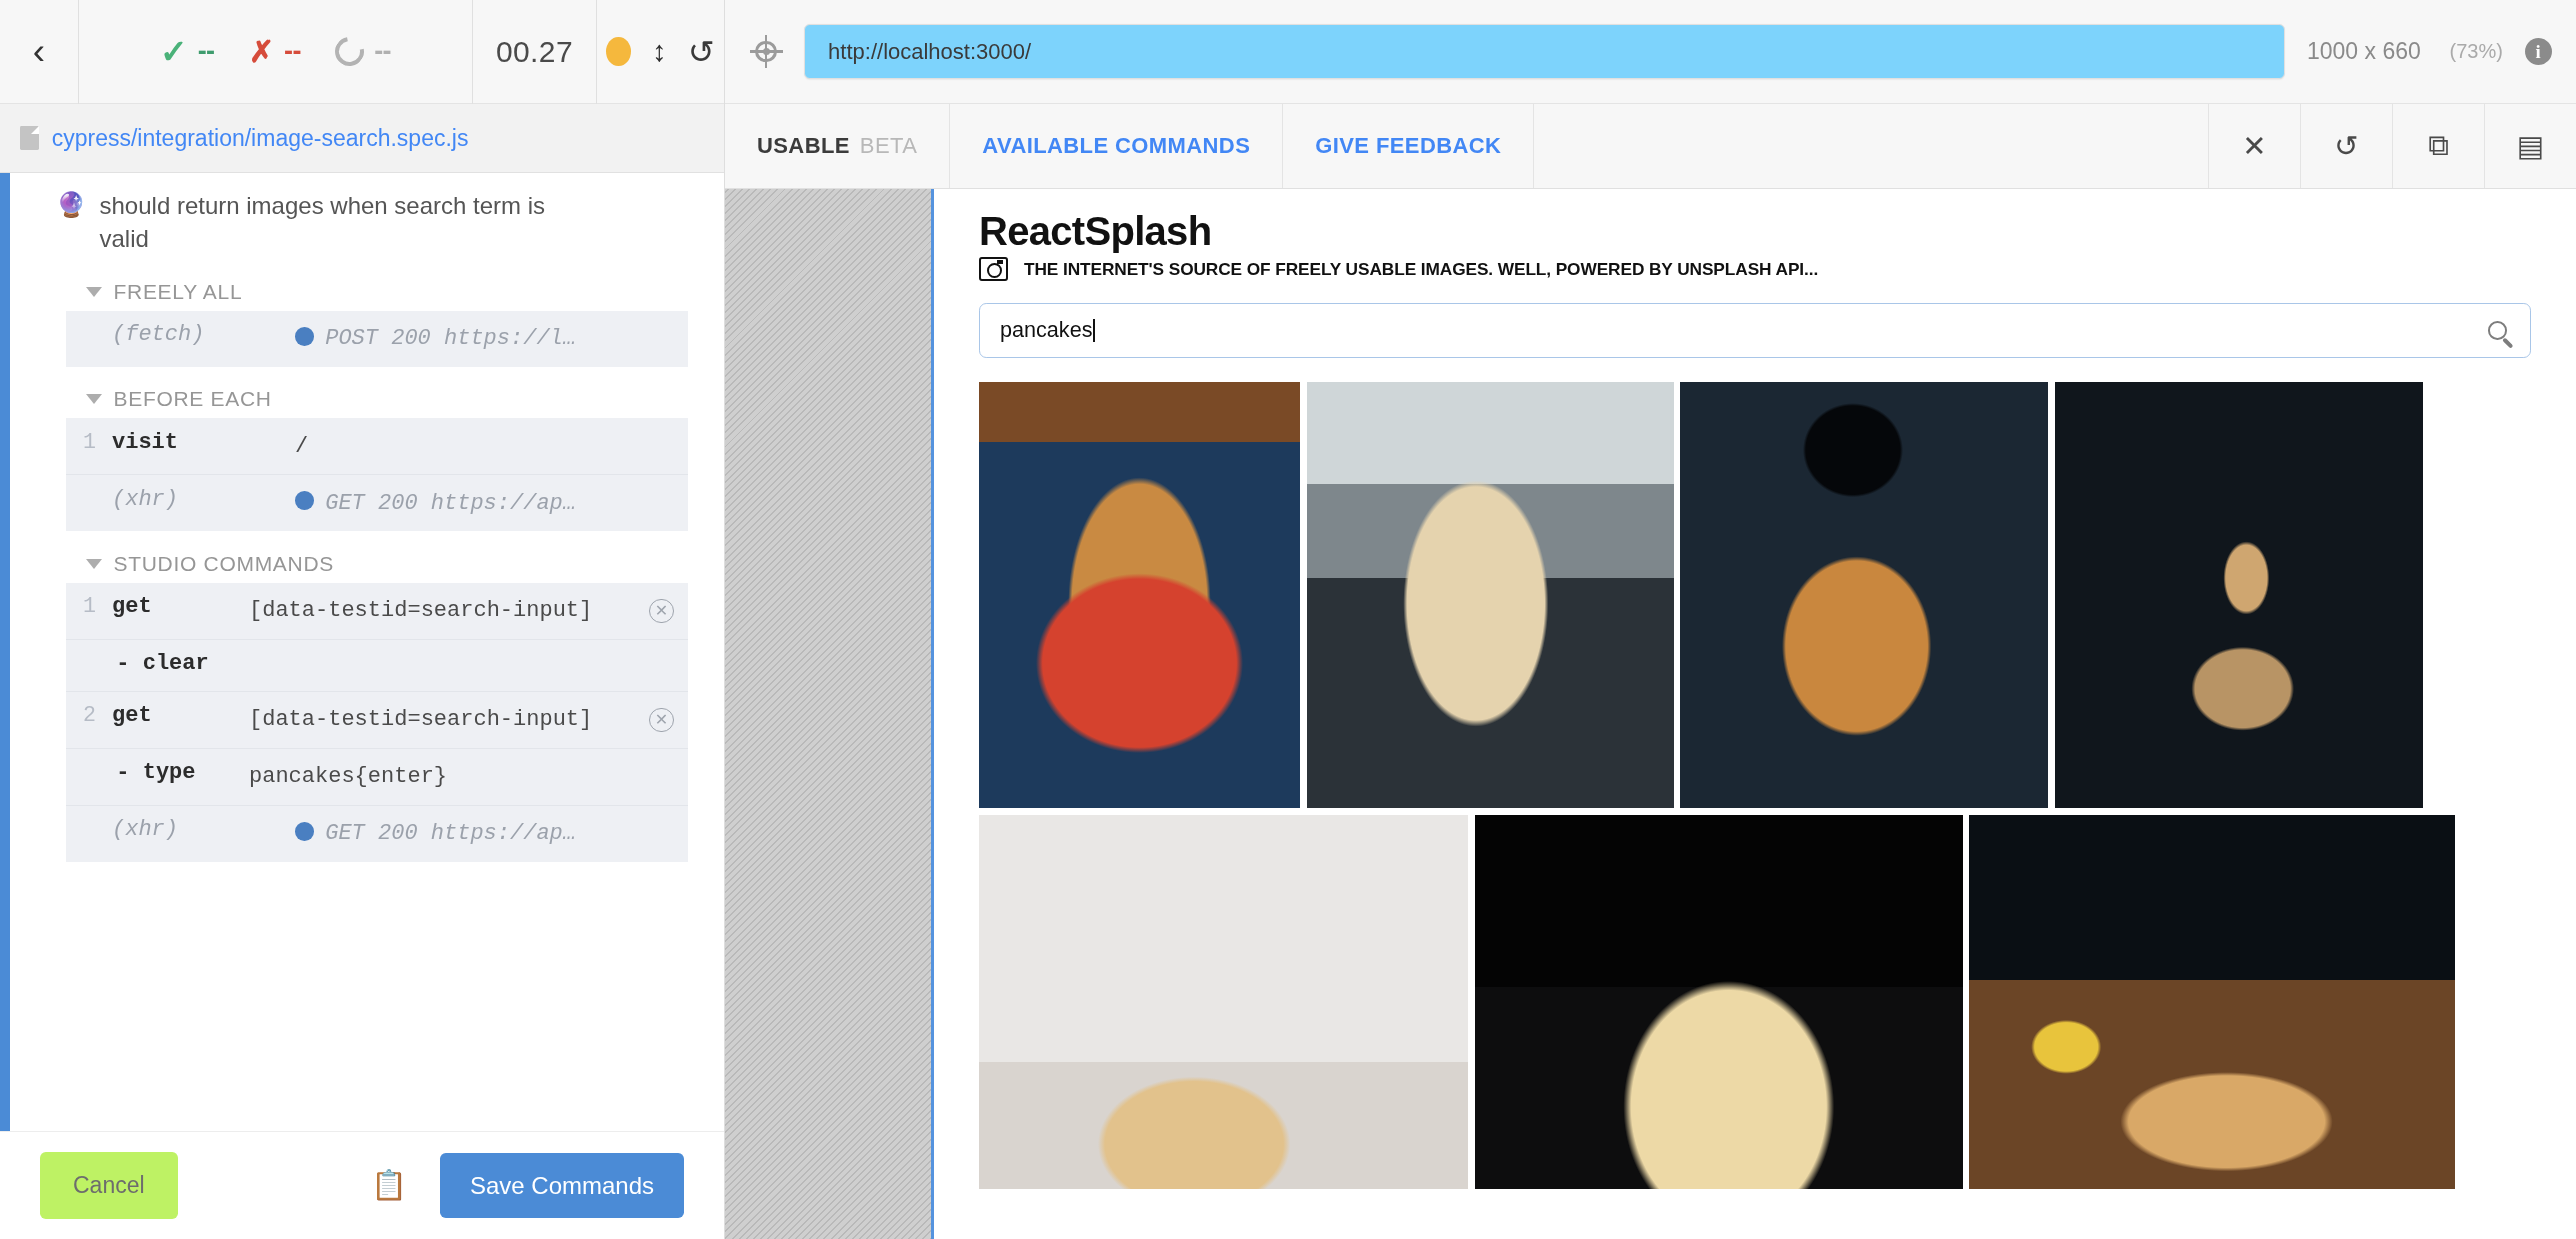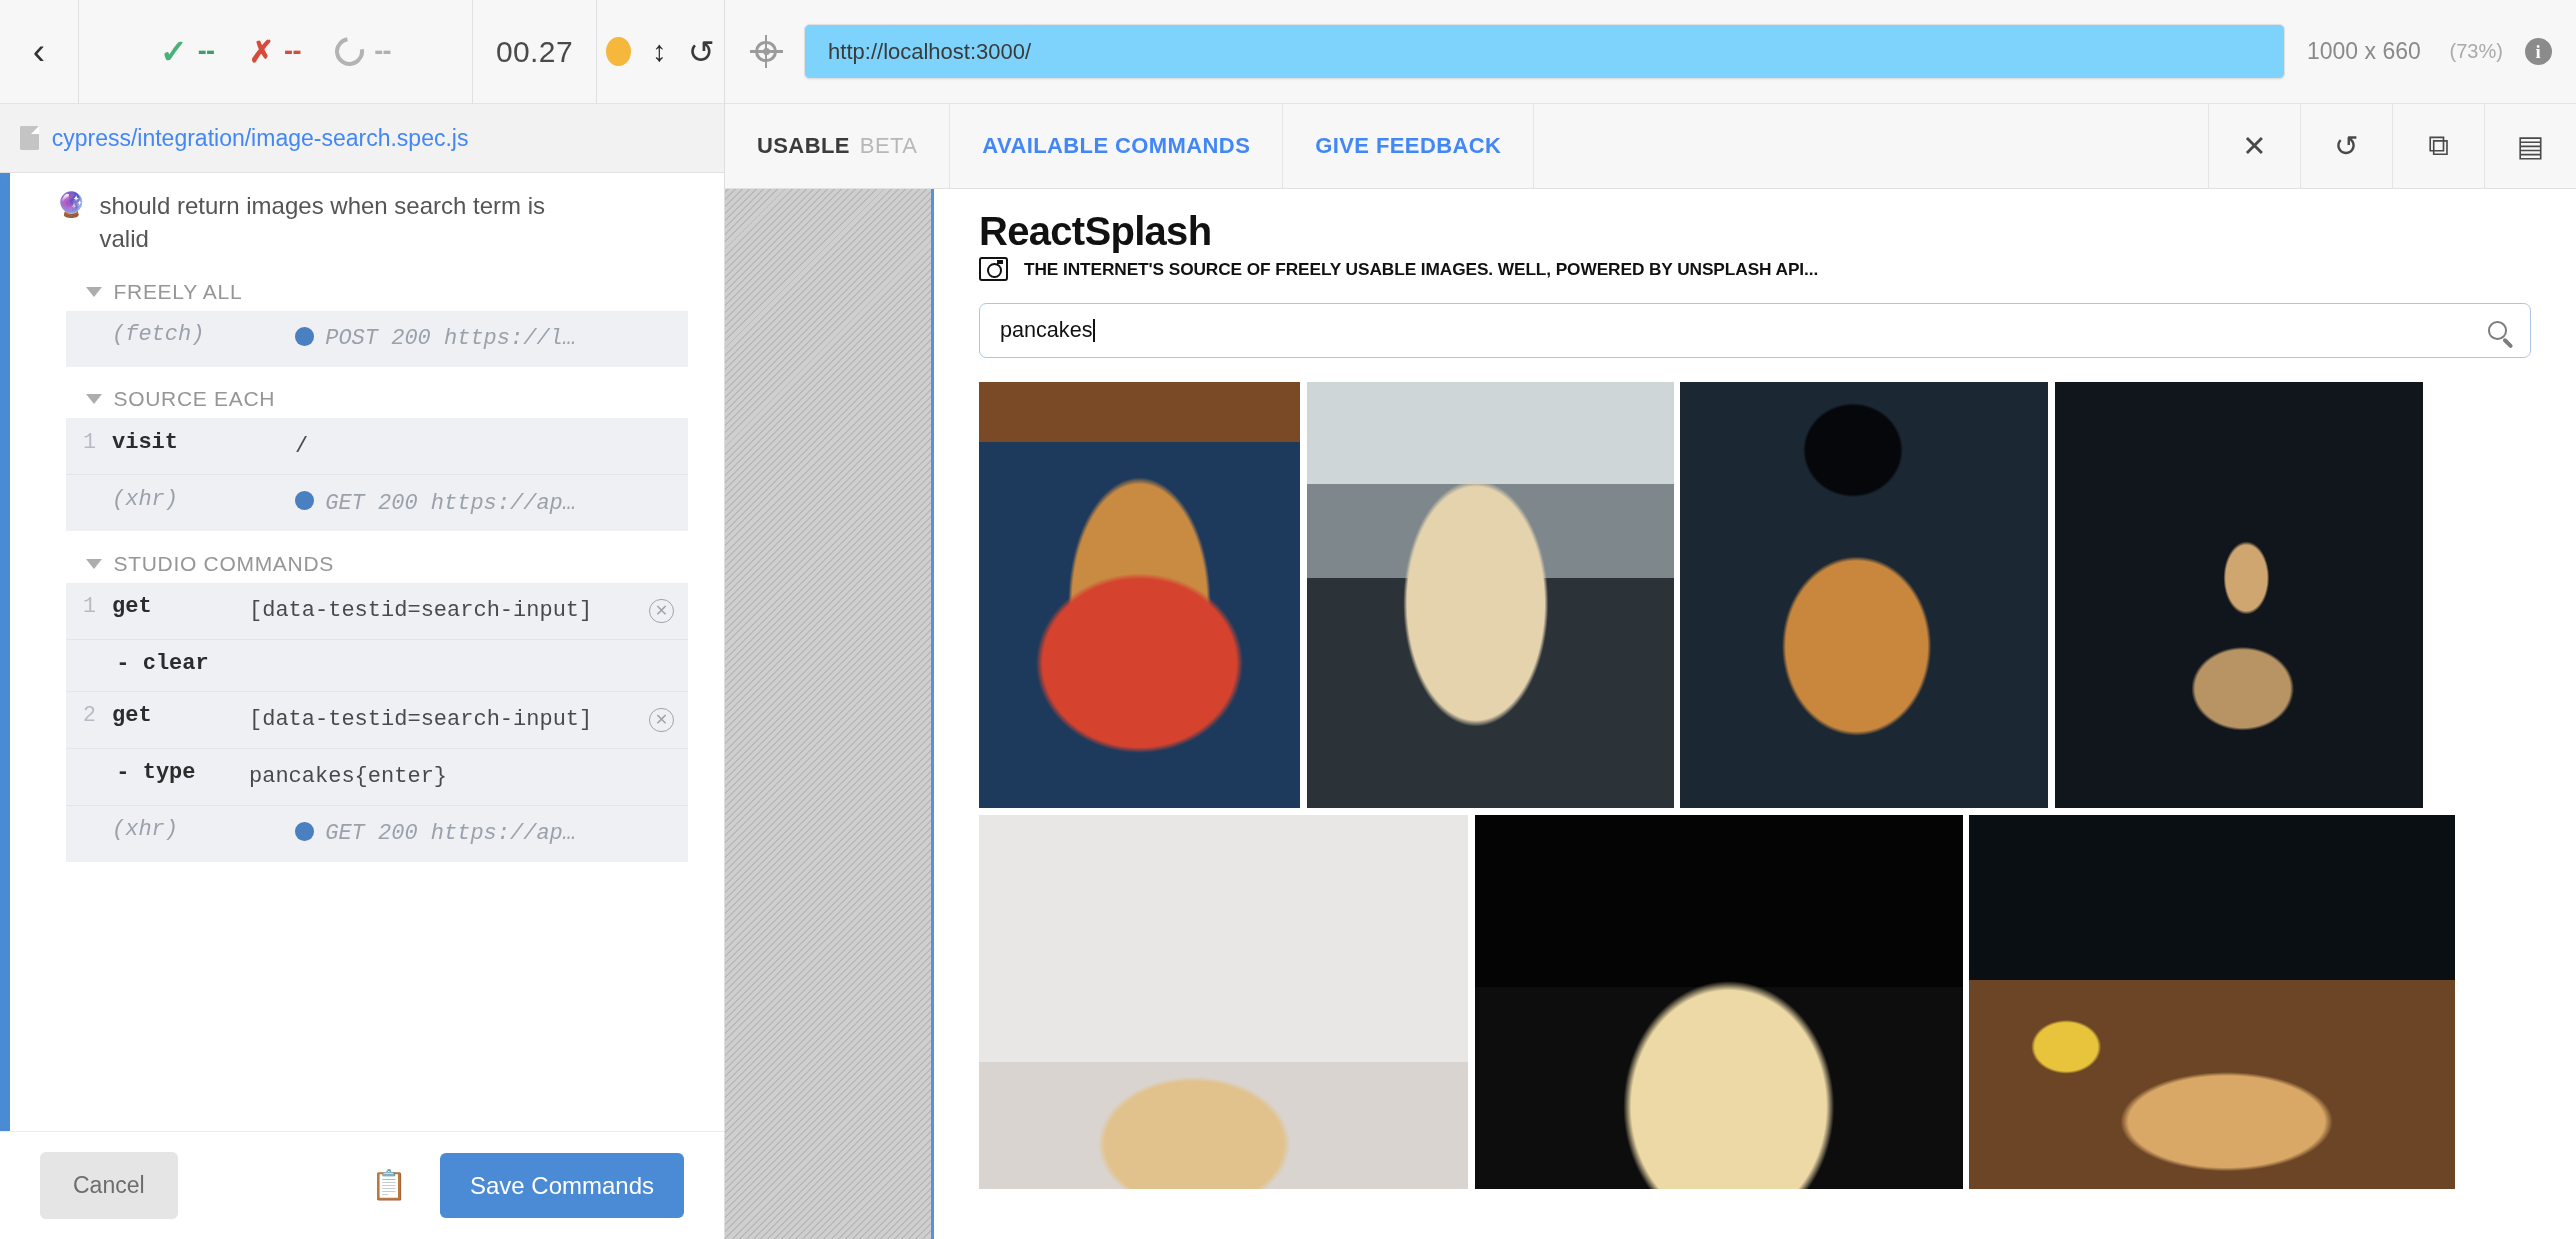--- a/index.html
+++ b/index.html
@@ -254,7 +254,7 @@
       <div class="hook">
         <div class="hook-hd">
           <span class="caret"></span>
-          <span class="hook-lbl">SOURCE EACH</span>
+          <span class="hook-lbl">BEFORE EACH</span>
         </div>
         <div class="cmds">
           <div class="cmd">

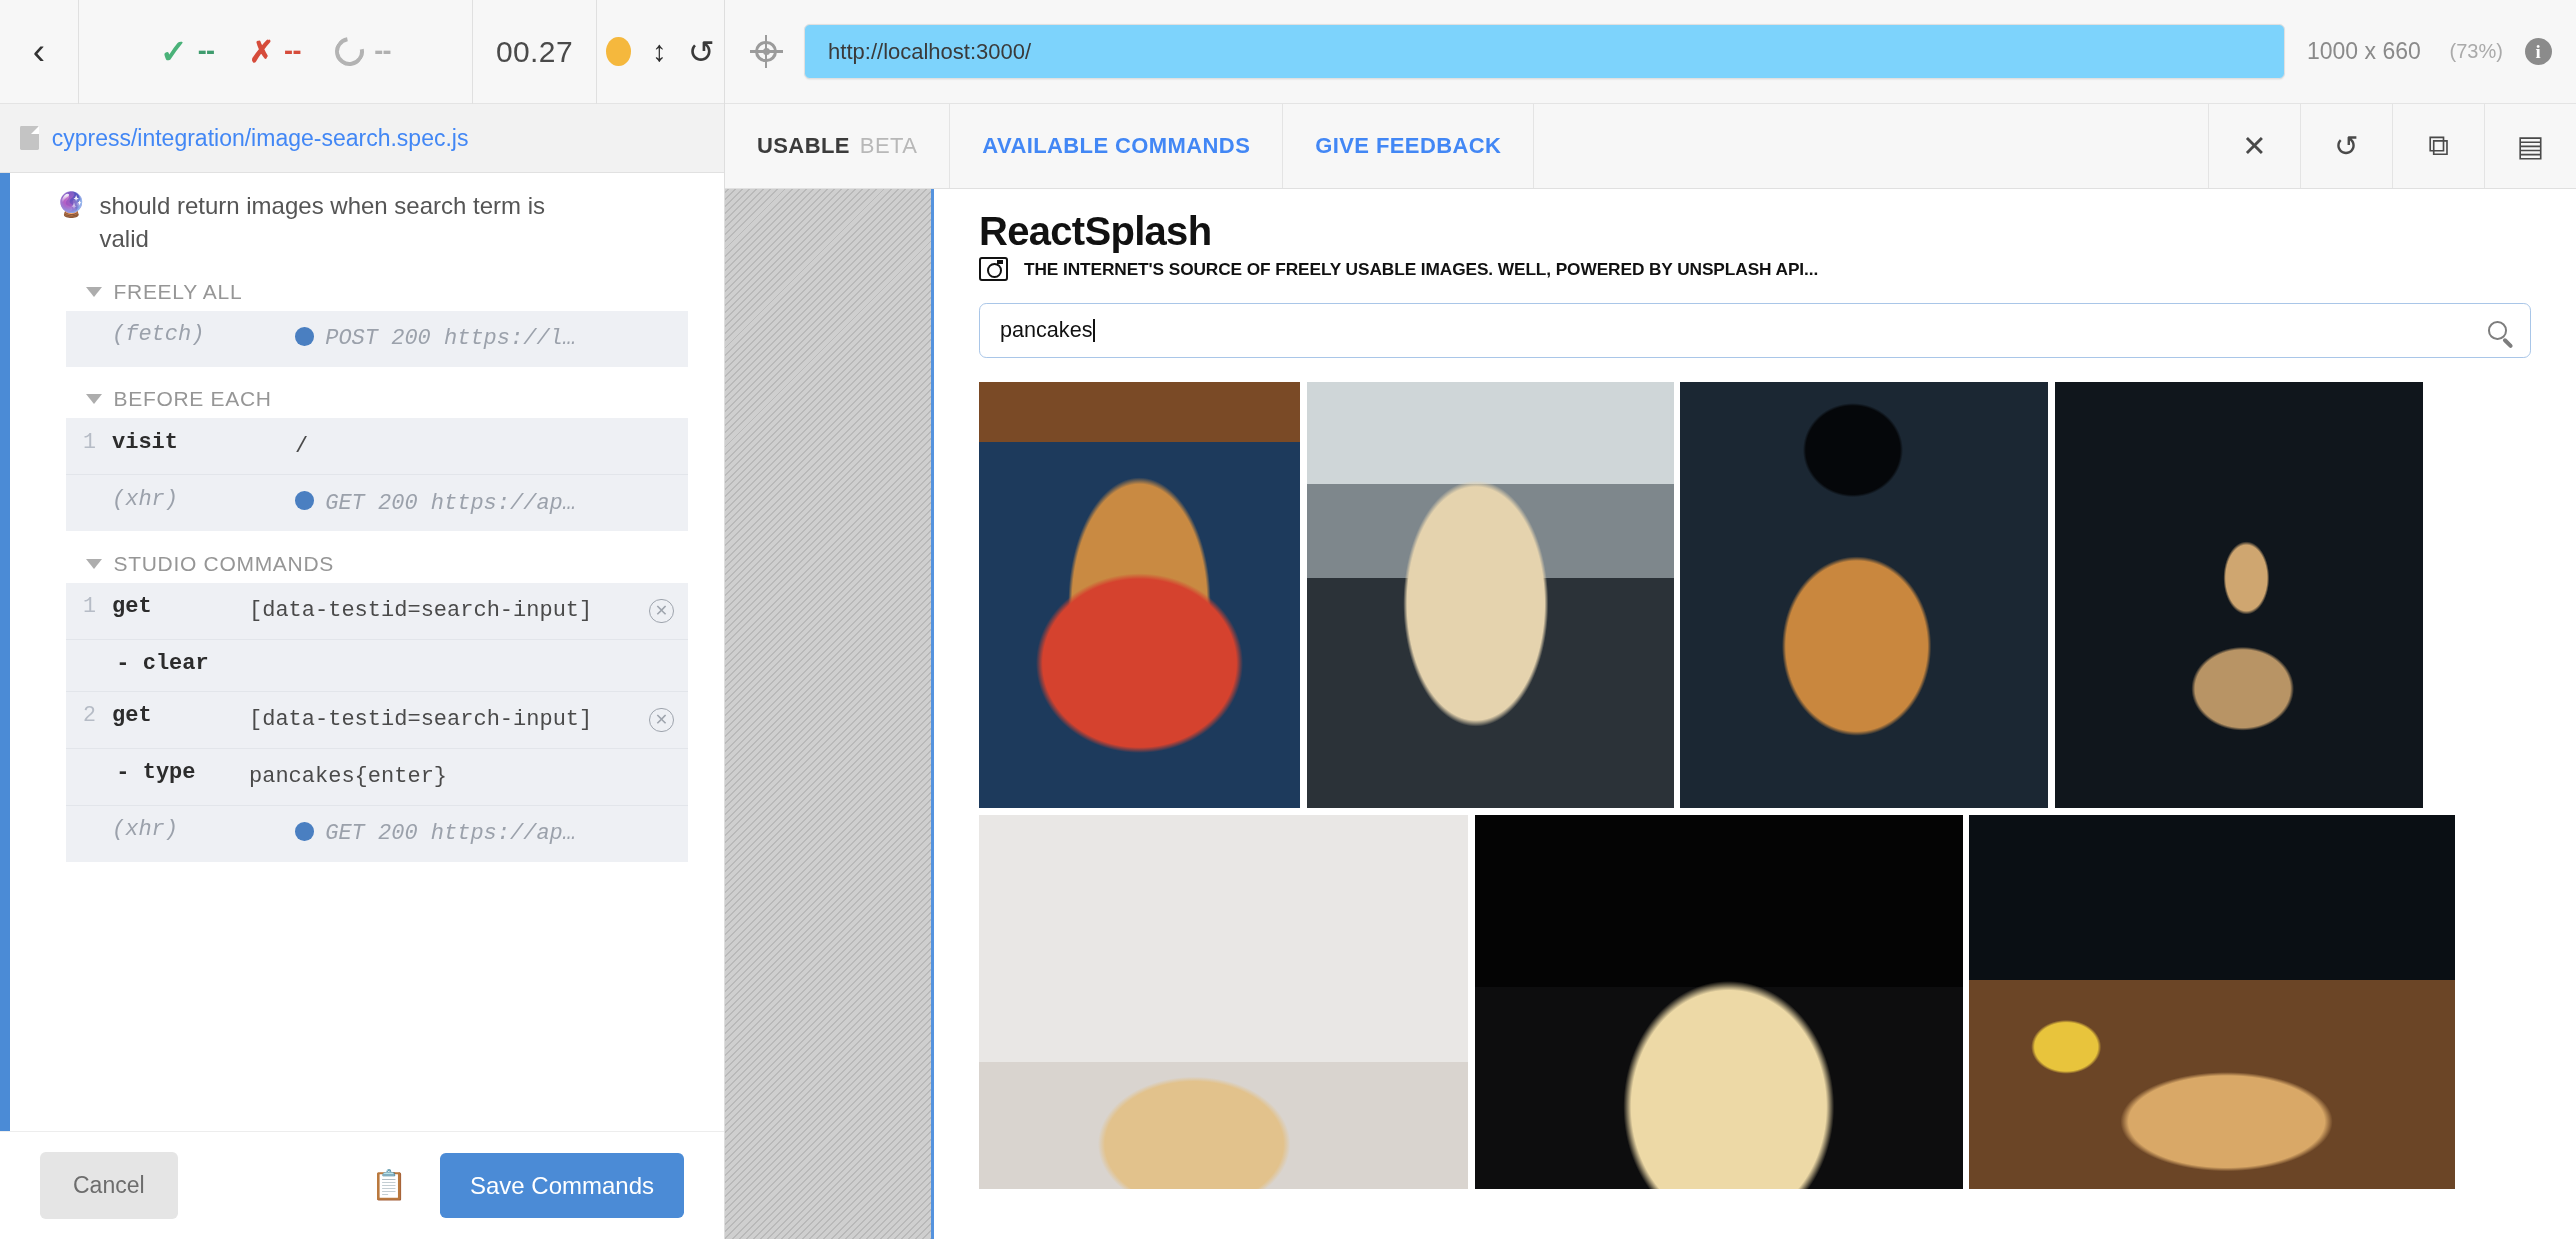--- a/index.html
+++ b/index.html
@@ -88,7 +88,7 @@
 
   .rep-footer { height: 108px; flex: none; display: flex; align-items: center;
                 padding: 0 40px; gap: 0; border-top: 0.7px solid #ededed; }
-  .btn-cancel { background: #e5e5e5; color: #6d6d6d; border: none; border-radius: 5.8px;
+  .btn-cancel { background: #bef264; color: #6d6d6d; border: none; border-radius: 5.8px;
                 font-size: 23px; padding: 20px 33px; font-family: inherit; }
   .footer-right { margin-left: auto; display: flex; align-items: center; gap: 32px; }
   .copy-ic { color: #4287f5; font-size: 29px; line-height: 1; }

